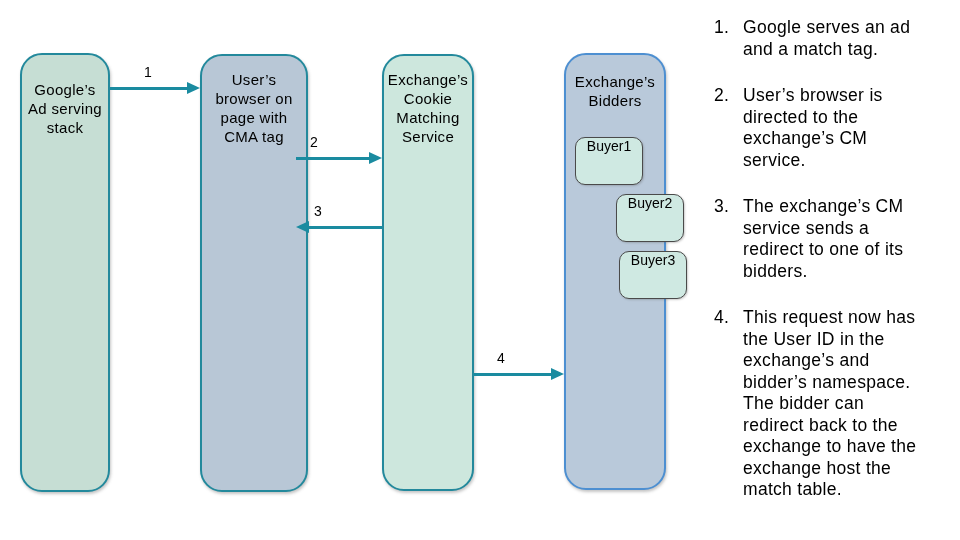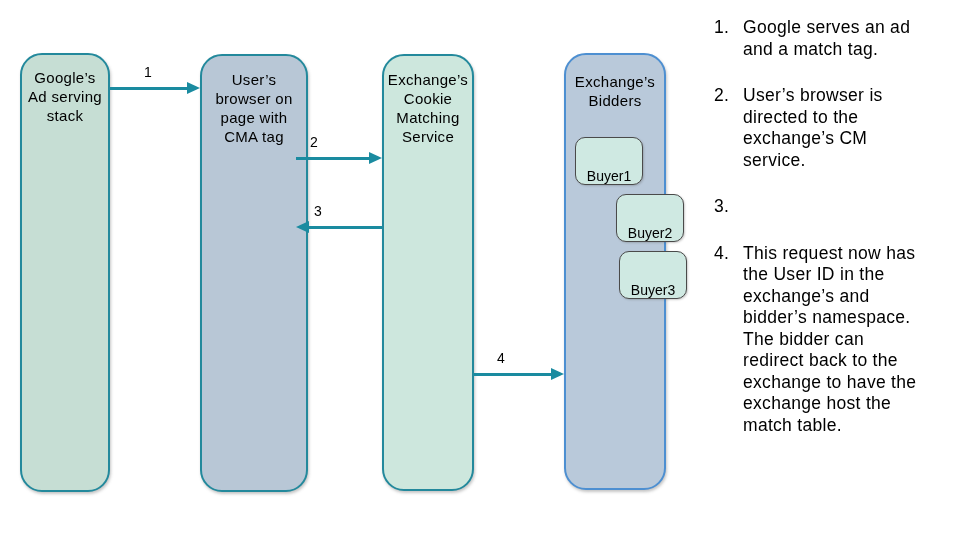--- a/index.html
+++ b/index.html
@@ -18,7 +18,7 @@
   .node-label {
     white-space:pre-line; font-size:15px; line-height:19px; letter-spacing:0.3px;
   }
-  .node-google  { left:20px;  top:53px; width:90px;  height:439px; background:#c6ded4; padding-top:13px; }
+  .node-google  { left:20px;  top:53px; width:90px;  height:439px; background:#c6ded4; padding-top:25px; }
   .node-browser { left:200px; top:54px; width:108px;  height:438px; background:#b8c7d6; padding-top:14px; }
   .node-cm      { left:382px; top:54px; width:92px;  height:437px; background:#cde7dd; padding-top:14px; }
   .node-bidders { left:564px; top:53px; width:102px; height:437px; background:#b9c9da; border-color:#4d8fd1; padding-top:17px; }

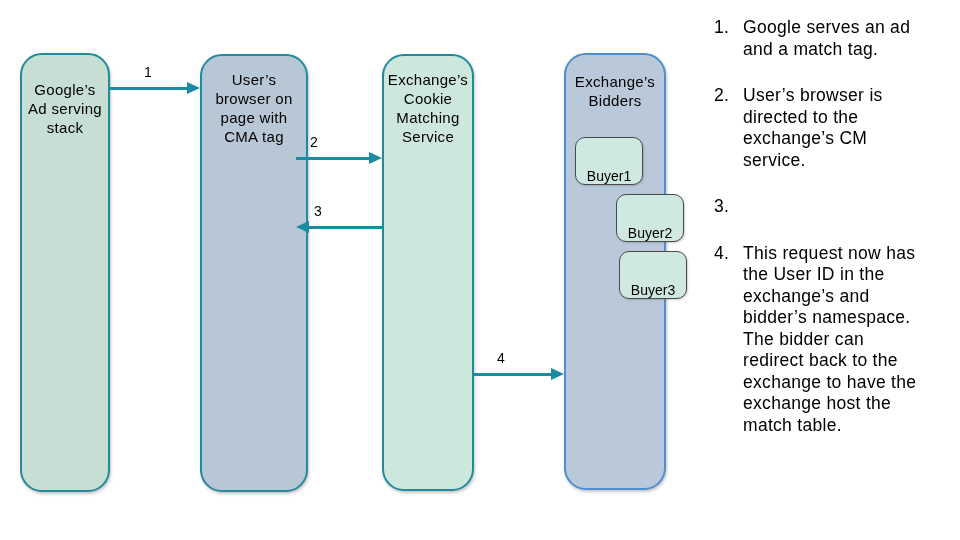--- a/index.html
+++ b/index.html
@@ -29,7 +29,7 @@
     box-sizing:border-box; background:#cfe9e2;
     border:1.5px solid #4a4a4a; border-radius:10px;
     box-shadow:1px 1px 2px rgba(90,90,90,0.3);
-    display:flex; align-items:flex-end; justify-content:center;
+    display:flex; align-items:flex-start; justify-content:center;
     font-size:14px;
   }
   .buyer-1 { top:82px; }

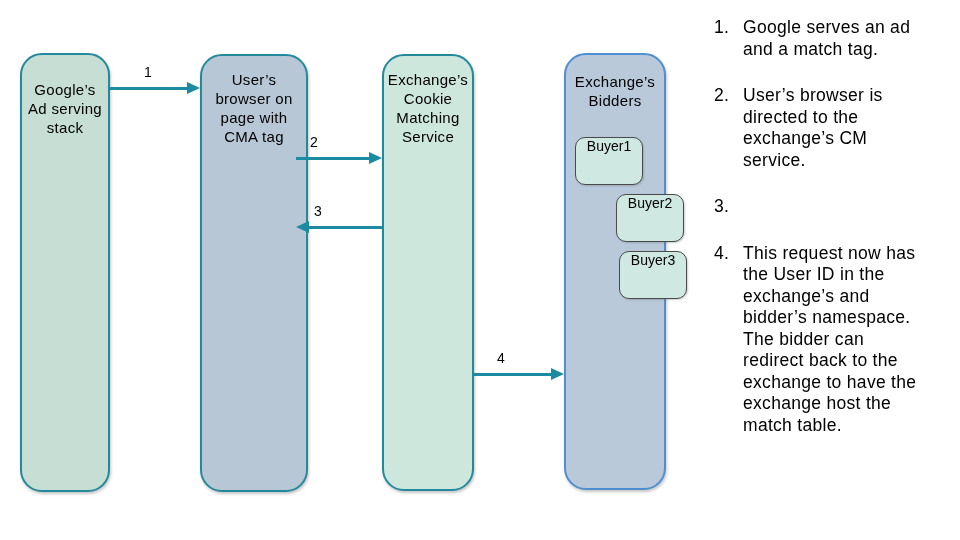--- a/index.html
+++ b/index.html
@@ -150,6 +150,10 @@
     </li>
     <li class="step">
       <span class="step-num">3.</span>
+      <span class="step-text">The exchange’s CM
+service sends a
+redirect to one of its
+bidders.</span>
     </li>
     <li class="step">
       <span class="step-num">4.</span>

